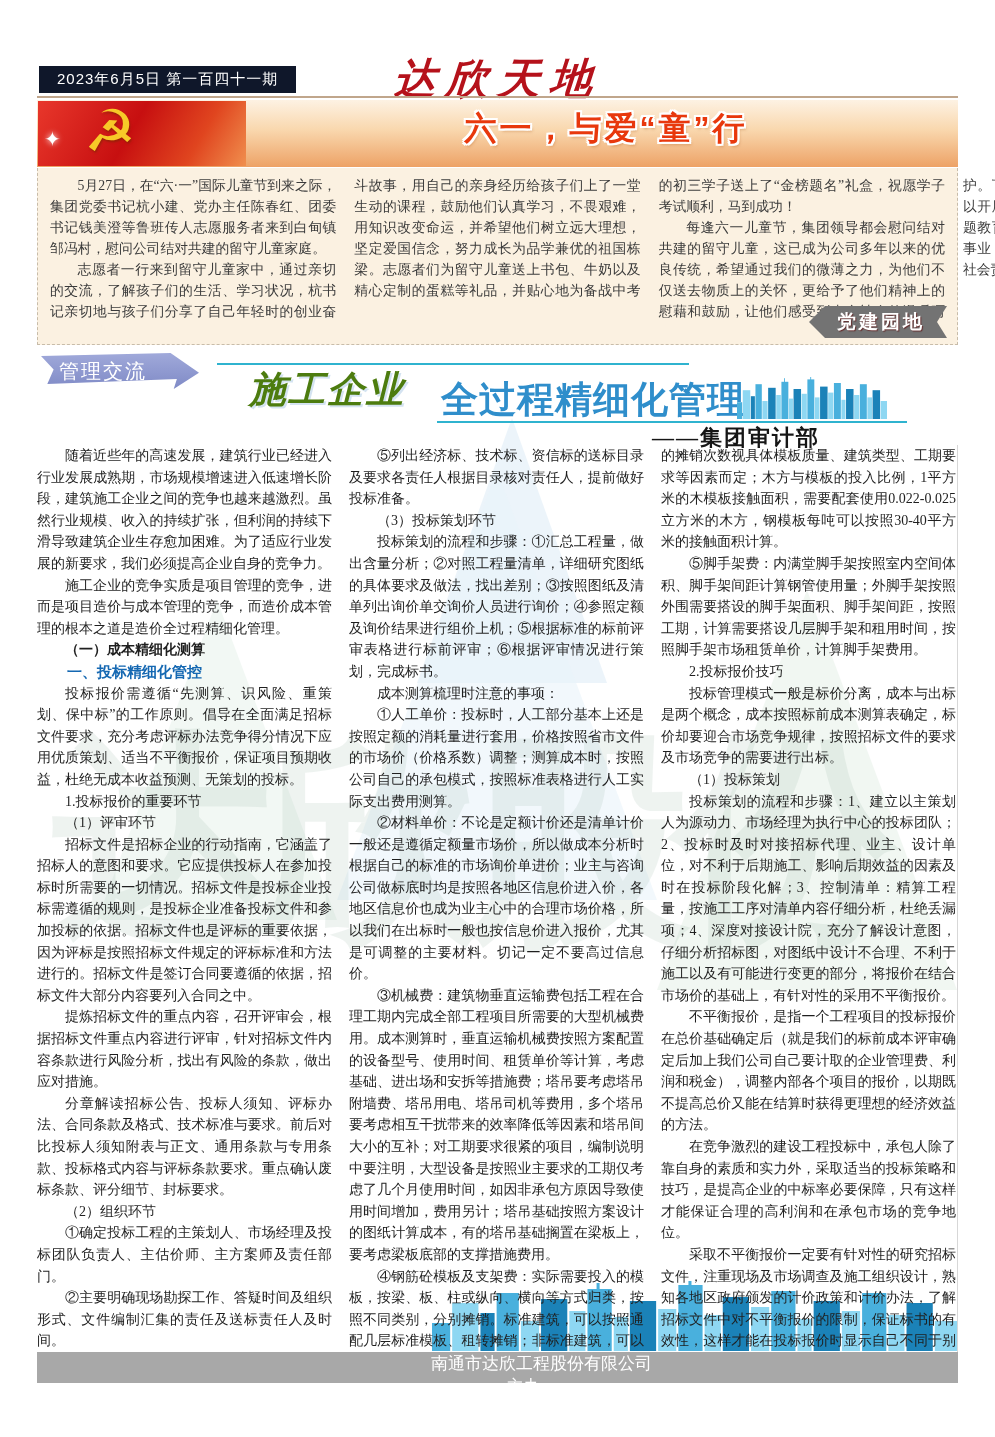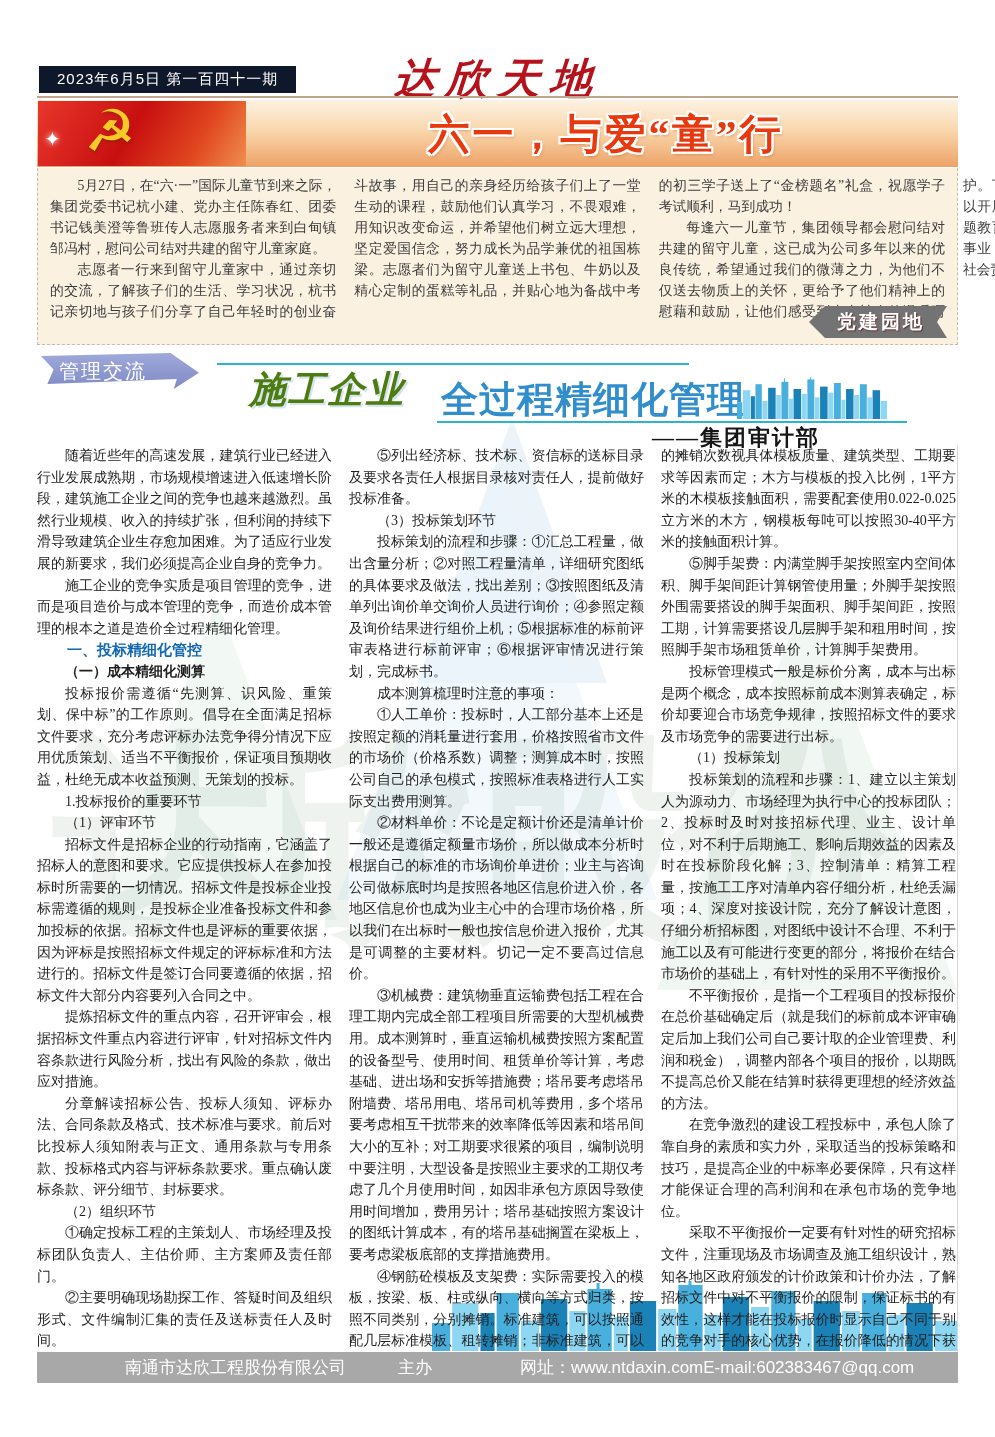--- a/index.html
+++ b/index.html
@@ -30,7 +30,7 @@
   .emblem .spark { position:absolute; left:6px; top:26px; color:#fff; font-size:20px;
     text-shadow:0 0 6px #fff; }
   .headline { position:absolute; left:225px; right:8px; top:7px; text-align:center;
-    font-family:Liberation Serif, serif; font-weight:bold; font-size:41px; letter-spacing:3px;
+    font-family:Liberation Sans, sans-serif; font-weight:bold; font-size:32px; letter-spacing:3px;
     color:#e8380d; white-space:nowrap;
     text-shadow:-2px 0 0 #fff,2px 0 0 #fff,0 -2px 0 #fff,0 2px 0 #fff,-2px -2px 0 #fff,2px 2px 0 #fff,-2px 2px 0 #fff,2px -2px 0 #fff,2px 3px 3px rgba(160,70,0,.35); }
 

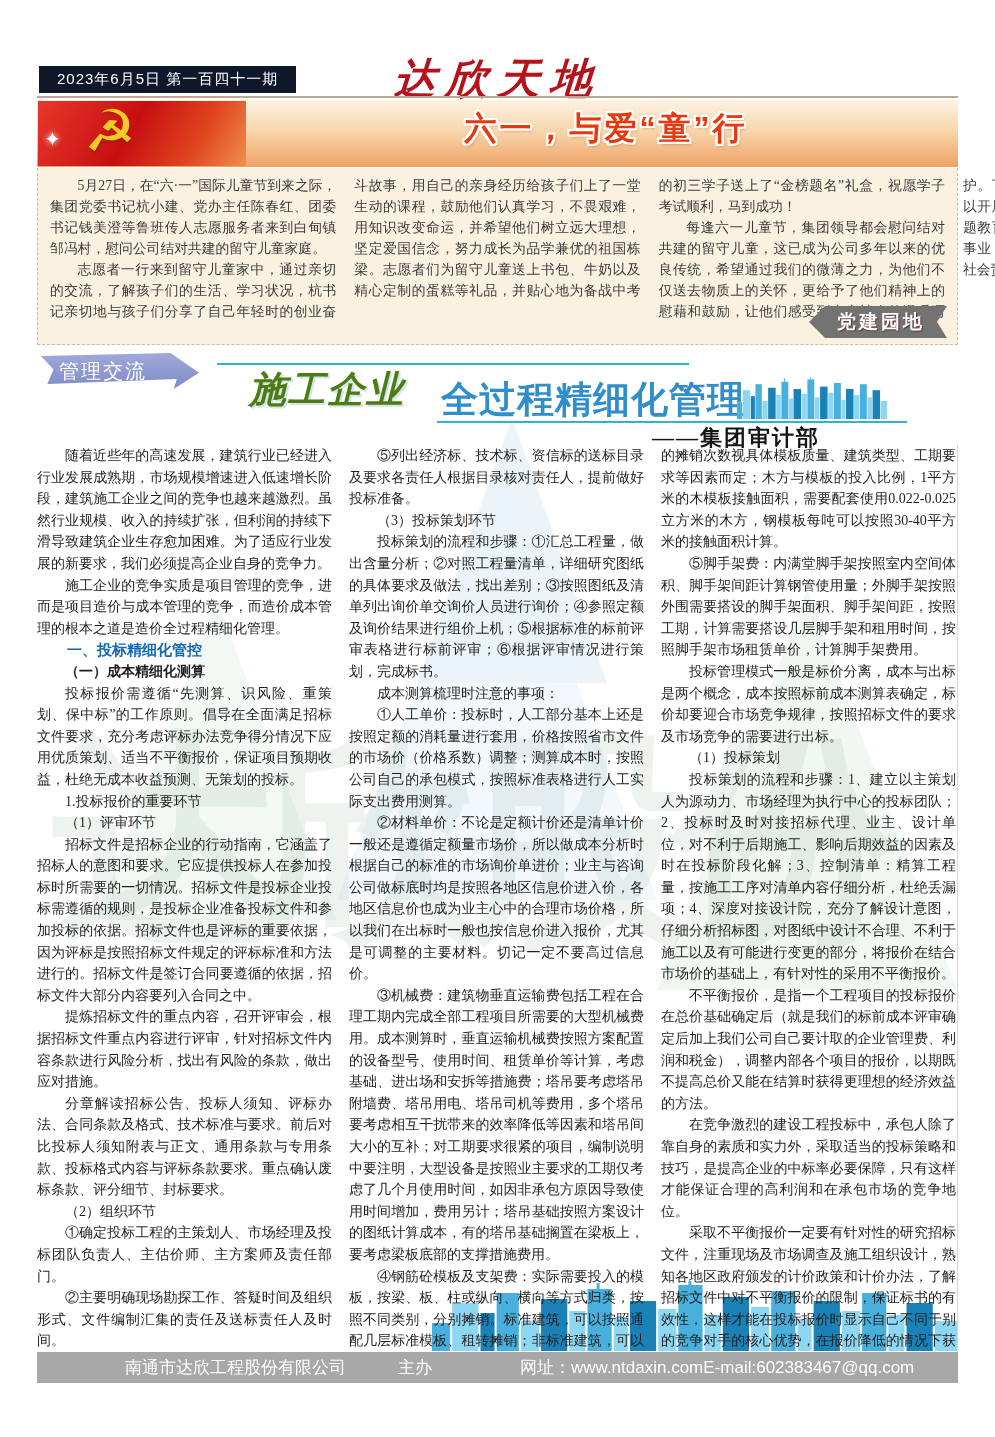--- a/index.html
+++ b/index.html
@@ -169,8 +169,8 @@
     <div class="bcol">
         <p class="para p">随着近些年的高速发展，建筑行业已经进入行业发展成熟期，市场规模增速进入低速增长阶段，建筑施工企业之间的竞争也越来越激烈。虽然行业规模、收入的持续扩张，但利润的持续下滑导致建筑企业生存愈加困难。为了适应行业发展的新要求，我们必须提高企业自身的竞争力。</p>
         <p class="para p">施工企业的竞争实质是项目管理的竞争，进而是项目造价与成本管理的竞争，而造价成本管理的根本之道是造价全过程精细化管理。</p>
+        <p class="para h-bold">（一）成本精细化测算</p>
         <p class="para h-blue">一、投标精细化管控</p>
-        <p class="para h-bold">（一）成本精细化测算</p>
         <p class="para p">投标报价需遵循“先测算、识风险、重策划、保中标”的工作原则。倡导在全面满足招标文件要求，充分考虑评标办法竞争得分情况下应用优质策划、适当不平衡报价，保证项目预期收益，杜绝无成本收益预测、无策划的投标。</p>
         <p class="para p">1.投标报价的重要环节</p>
         <p class="para p">（1）评审环节</p>

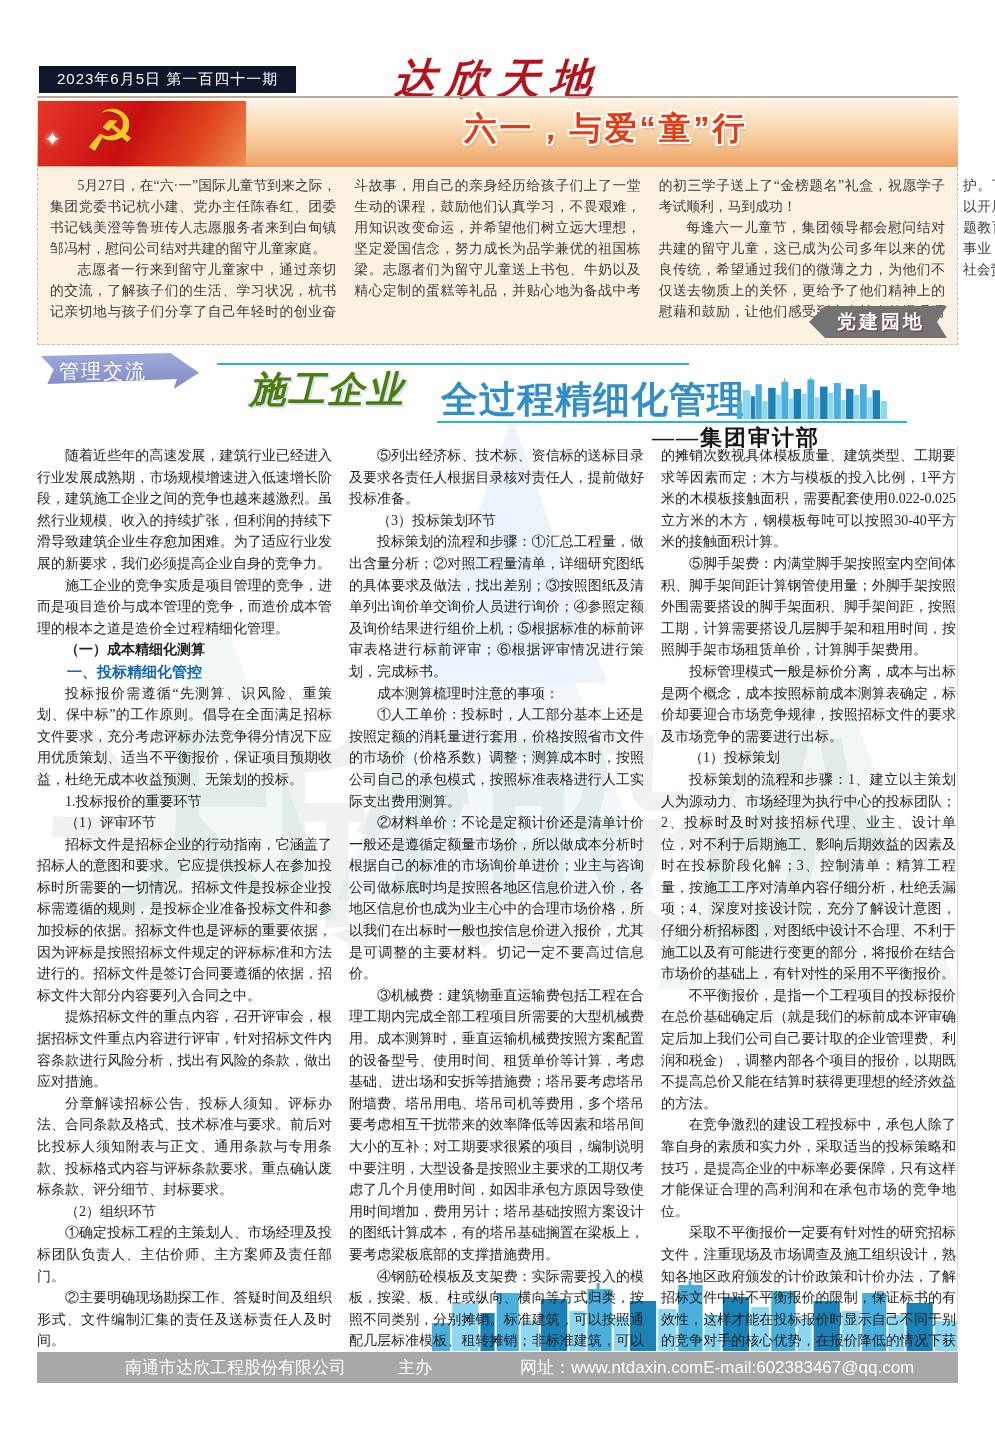--- a/index.html
+++ b/index.html
@@ -195,6 +195,7 @@
     <div class="bcol">
         <p class="para cont">的摊销次数视具体模板质量、建筑类型、工期要求等因素而定；木方与模板的投入比例，1平方米的木模板接触面积，需要配套使用0.022-0.025立方米的木方，钢模板每吨可以按照30-40平方米的接触面积计算。</p>
         <p class="para p">⑤脚手架费：内满堂脚手架按照室内空间体积、脚手架间距计算钢管使用量；外脚手架按照外围需要搭设的脚手架面积、脚手架间距，按照工期，计算需要搭设几层脚手架和租用时间，按照脚手架市场租赁单价，计算脚手架费用。</p>
+        <p class="para p">2.投标报价技巧</p>
         <p class="para p">投标管理模式一般是标价分离，成本与出标是两个概念，成本按照标前成本测算表确定，标价却要迎合市场竞争规律，按照招标文件的要求及市场竞争的需要进行出标。</p>
         <p class="para p">（1）投标策划</p>
         <p class="para p">投标策划的流程和步骤：1、建立以主策划人为源动力、市场经理为执行中心的投标团队；2、投标时及时对接招标代理、业主、设计单位，对不利于后期施工、影响后期效益的因素及时在投标阶段化解；3、控制清单：精算工程量，按施工工序对清单内容仔细分析，杜绝丢漏项；4、深度对接设计院，充分了解设计意图，仔细分析招标图，对图纸中设计不合理、不利于施工以及有可能进行变更的部分，将报价在结合市场价的基础上，有针对性的采用不平衡报价。</p>

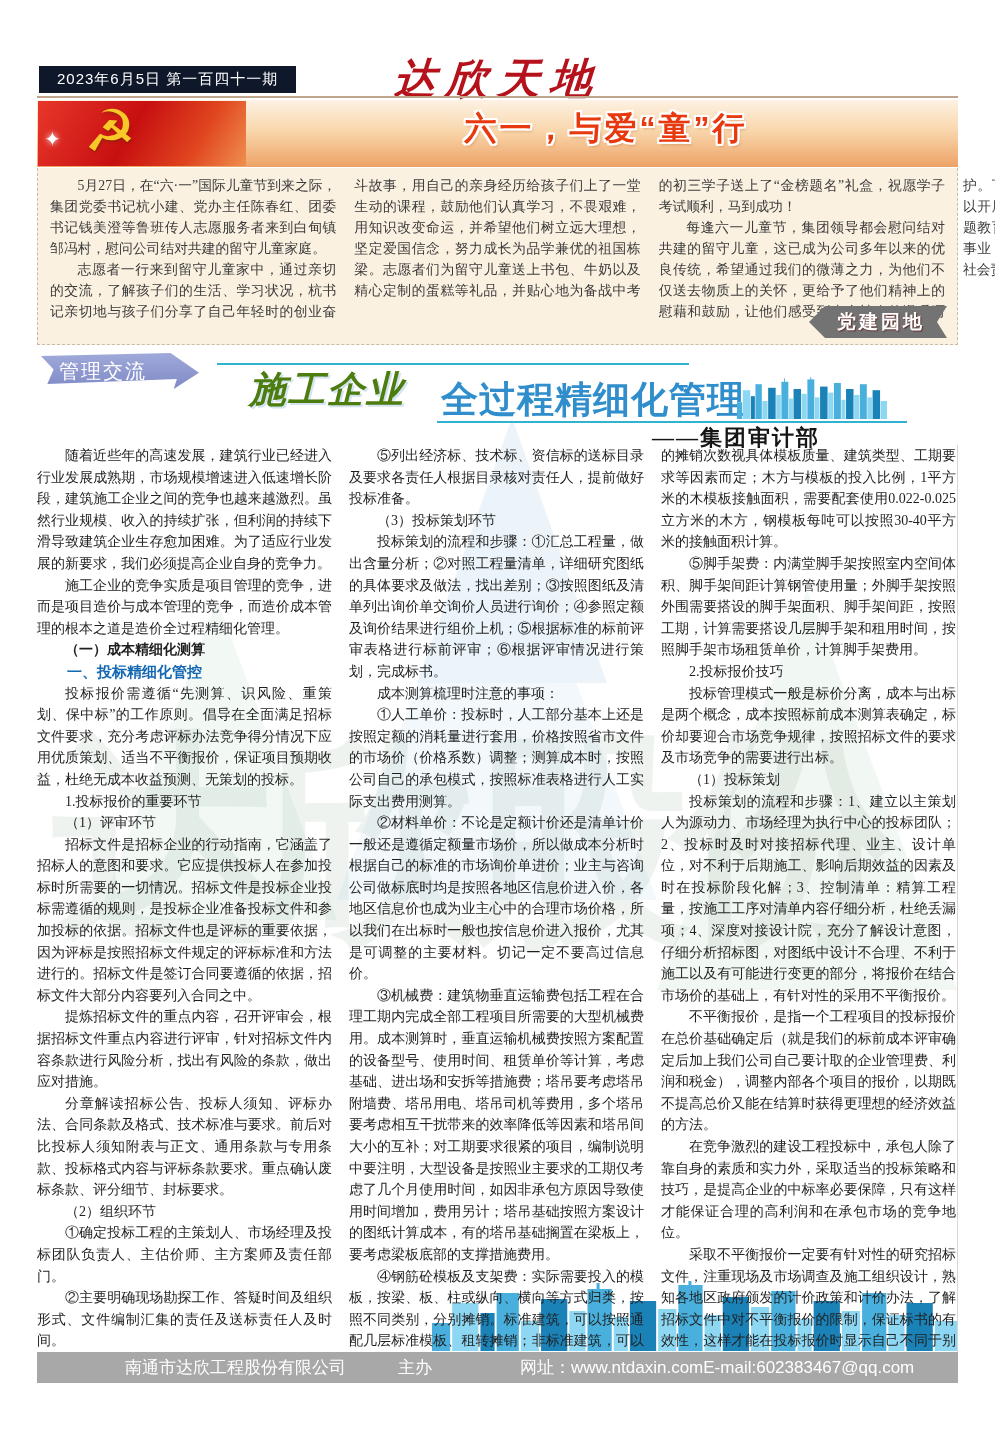--- a/index.html
+++ b/index.html
@@ -89,7 +89,7 @@
   
   .footer { position:absolute; left:0; top:1352px; width:100%; height:31px; background:#a8a8a8;
     display:flex; align-items:center; color:#fff; font-family:"Liberation Sans",sans-serif;
-    font-size:17px; z-index:3; }
+    font-size:17px; z-index:3;flex-direction:column; }
   .footer .company { margin-left:88px; }
   .footer .role { margin-left:52px; }
   .footer .site { margin-left:88px; }

